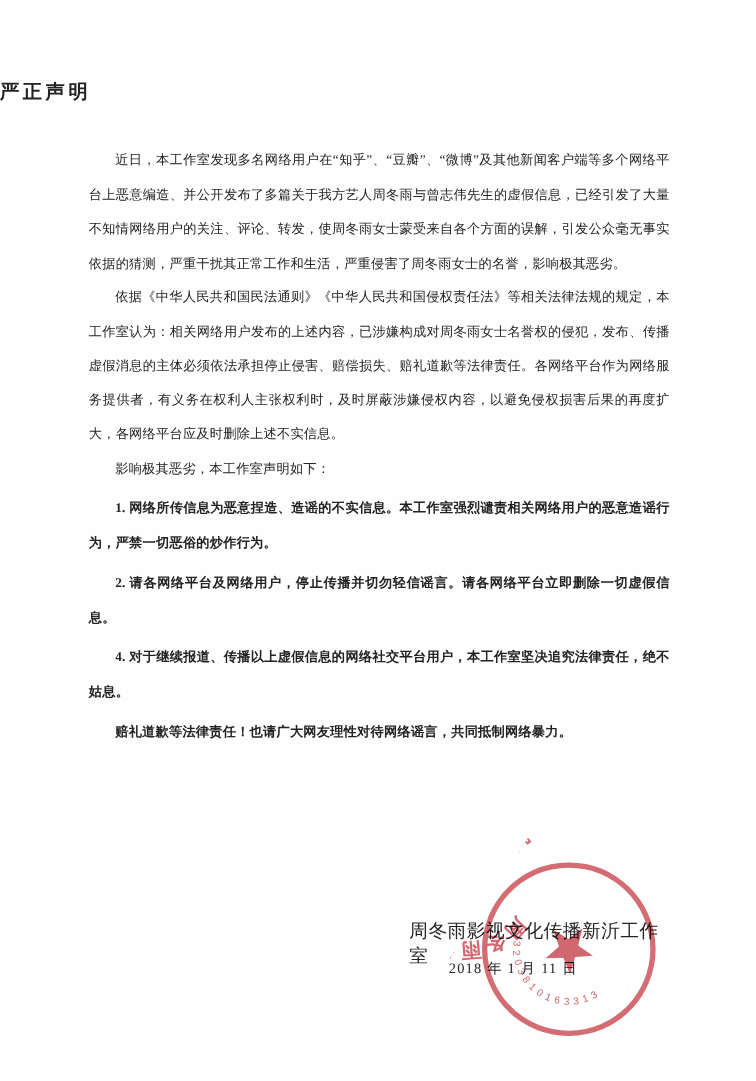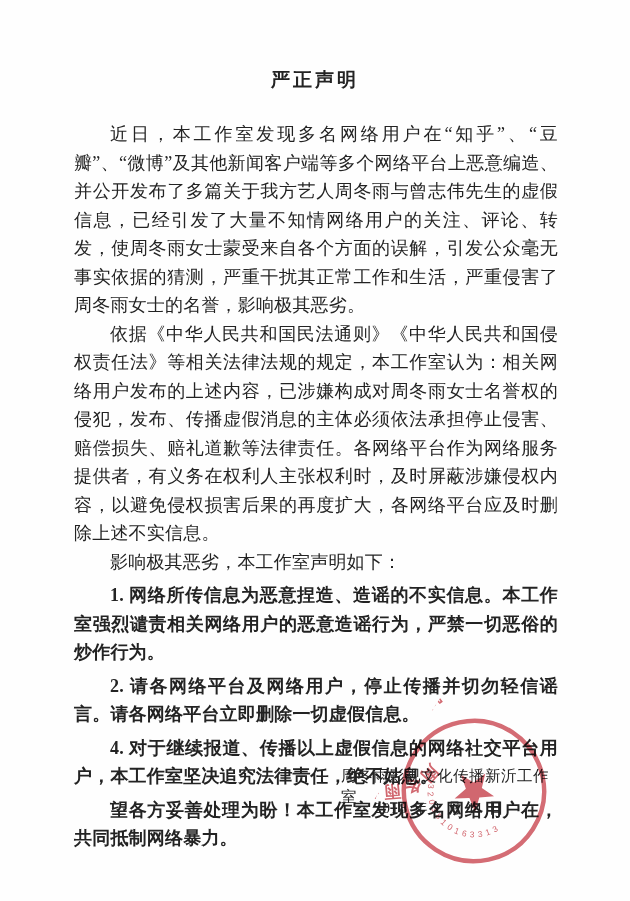--- a/index.html
+++ b/index.html
@@ -18,8 +18,7 @@
     left: 0;
     width: 100%;
     margin: 0;
-    text-align: center;
-    font-size: 19px;
+    font-size: 16px;
     font-weight: 700;
     letter-spacing: 3px;
   }

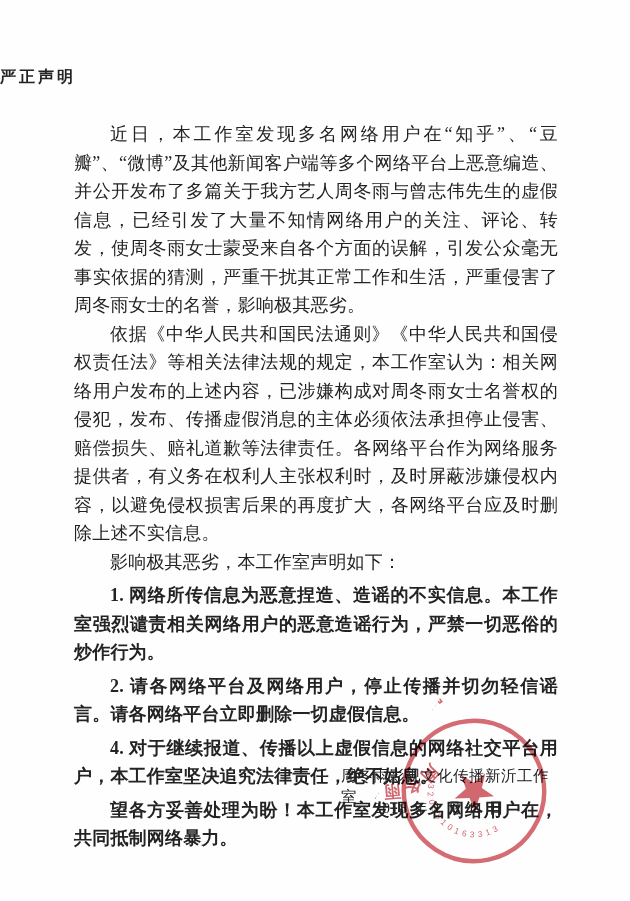--- a/index.html
+++ b/index.html
@@ -27,7 +27,7 @@
     top: 120px;
     left: 74px;
     width: 484px;
-    font-size: 18px;
+    font-size: 11px;
     line-height: 28.5px;
     text-align: justify;
     letter-spacing: 0.2px;

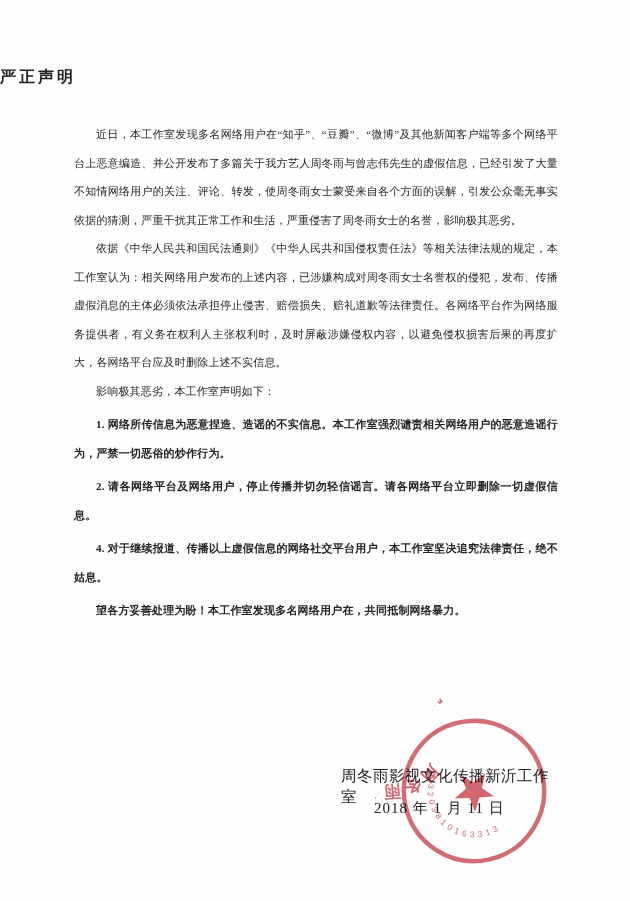--- a/index.html
+++ b/index.html
@@ -91,7 +91,7 @@
     <p class="para item">1. 网络所传信息为恶意捏造、造谣的不实信息。本工作室强烈谴责相关网络用户的恶意造谣行为，严禁一切恶俗的炒作行为。</p>
     <p class="para item">2. 请各网络平台及网络用户，停止传播并切勿轻信谣言。请各网络平台立即删除一切虚假信息。</p>
     <p class="para item">4. 对于继续报道、传播以上虚假信息的网络社交平台用户，本工作室坚决追究法律责任，绝不姑息。</p>
-    <p class="para item">望各方妥善处理为盼！本工作室发现多名网络用户在，共同抵制网络暴力。</p>
+    <p class="para item">赔礼道歉等法律责任！也请广大网友理性对待网络谣言，共同抵制网络暴力。</p>
   </div>
 
   <div class="signature-line">周冬雨影视文化传播新沂工作室</div>

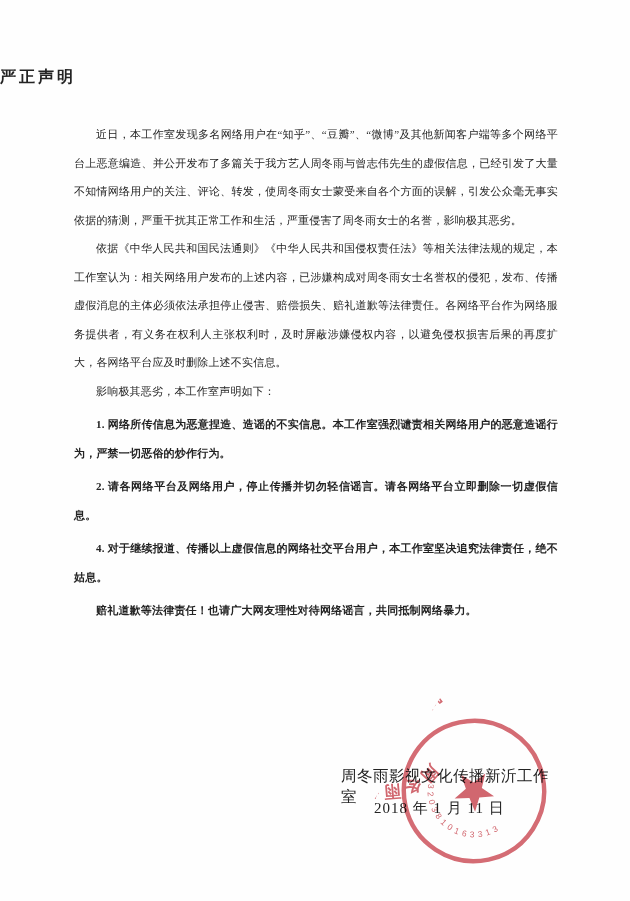--- a/index.html
+++ b/index.html
@@ -47,7 +47,7 @@
     position: absolute;
     top: 799px;
     left: 374px;
-    font-size: 15px;
+    font-size: 12px;
     letter-spacing: 1px;
     z-index: 1;
   }

